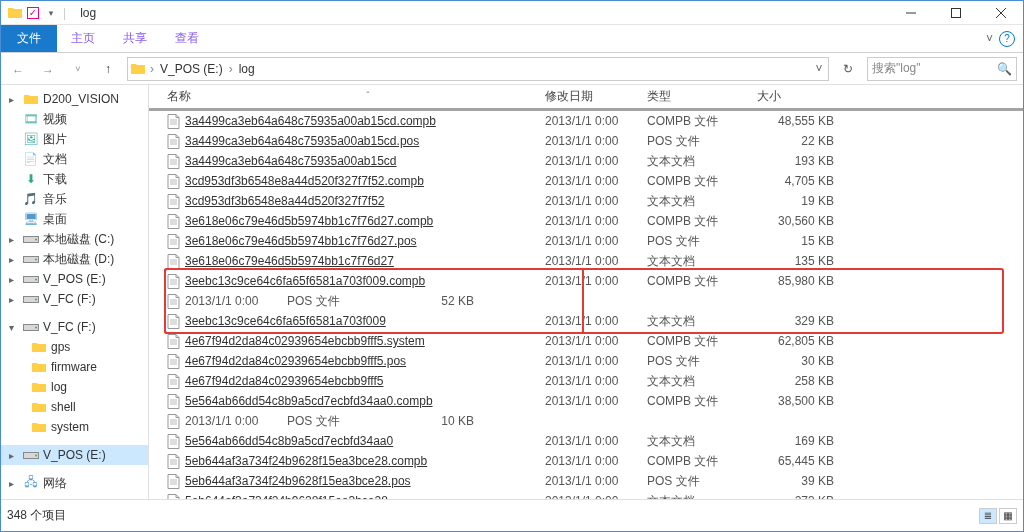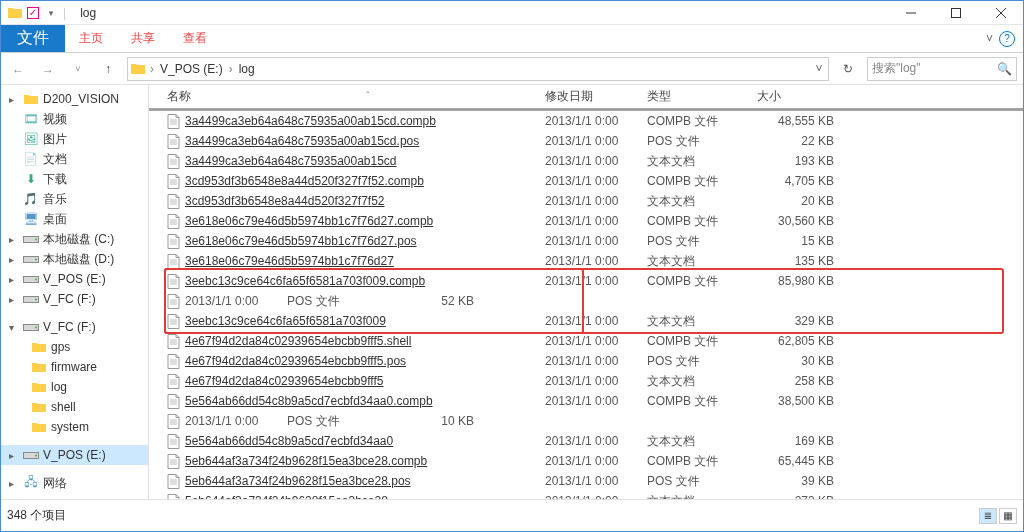--- a/index.html
+++ b/index.html
@@ -17,7 +17,7 @@
 
   
   .ribbon { height: 28px; display: flex; align-items: stretch; border-bottom: 1px solid #d0d0d0; }
-  .ribbon .filetab { background: #1979ca; color: #fff; padding: 0 16px; display: flex; align-items: center; font-size: 16px; }
+  .ribbon .filetab { background: #1979ca; color: #fff; padding: 0 16px; display: flex; align-items: center; font-size: 12px; }
   .ribbon .tab { padding: 0 14px; display: flex; align-items: center; color: #ef4444; }
   .ribbon .help { margin-left: auto; display: flex; align-items: center; padding: 0 8px; gap: 6px; color: #0078d7; }
   .ribbon .help .q { width:16px; height:16px; border:1px solid #0078d7; border-radius:50%; display:flex; align-items:center; justify-content:center; font-size:10px; }

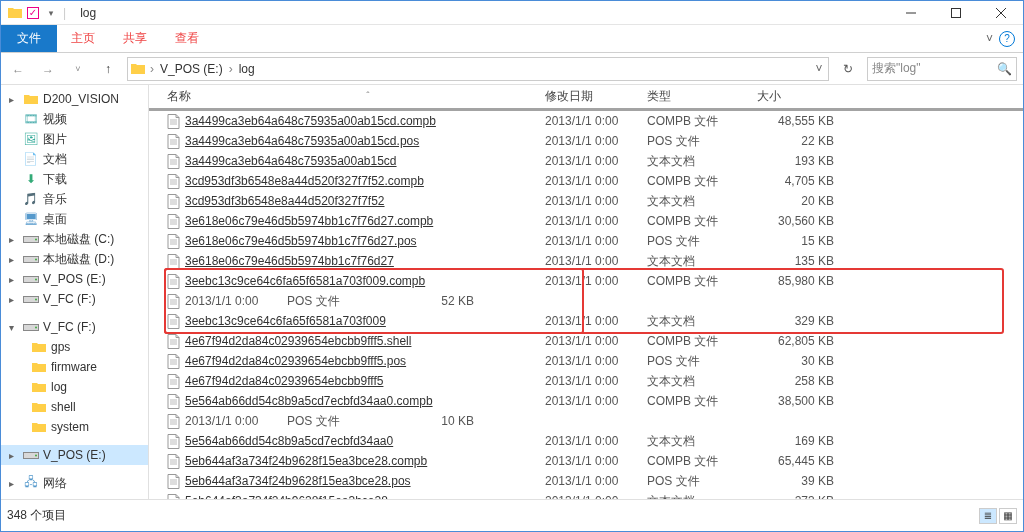--- a/index.html
+++ b/index.html
@@ -18,7 +18,7 @@
   
   .ribbon { height: 28px; display: flex; align-items: stretch; border-bottom: 1px solid #d0d0d0; }
   .ribbon .filetab { background: #1979ca; color: #fff; padding: 0 16px; display: flex; align-items: center; font-size: 12px; }
-  .ribbon .tab { padding: 0 14px; display: flex; align-items: center; color: #ef4444; }
+  .ribbon .tab { padding: 0 14px; display: flex; align-items: center; color: #8b5cf6; }
   .ribbon .help { margin-left: auto; display: flex; align-items: center; padding: 0 8px; gap: 6px; color: #0078d7; }
   .ribbon .help .q { width:16px; height:16px; border:1px solid #0078d7; border-radius:50%; display:flex; align-items:center; justify-content:center; font-size:10px; }
 

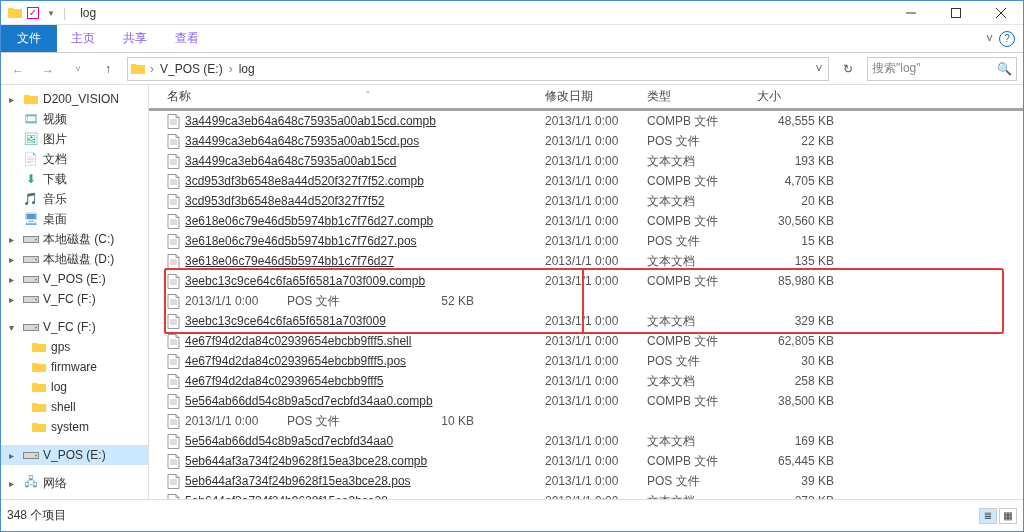--- a/index.html
+++ b/index.html
@@ -398,7 +398,7 @@
             <span class="fname">3cd953df3b6548e8a44d520f327f7f52</span>
             <span class="fdate">2013/1/1 0:00</span>
             <span class="ftype">文本文档</span>
-            <span class="fsize">20 KB</span>
+            <span class="fsize">19 KB</span>
           </div>
           <div class="row">
             <span class="fic">

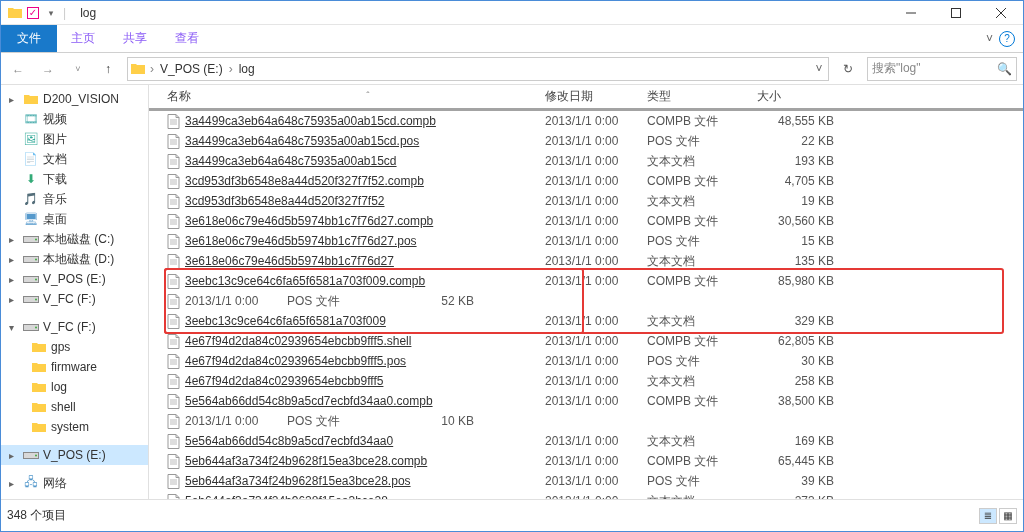--- a/index.html
+++ b/index.html
@@ -499,7 +499,7 @@
                 <line x1="3" y1="10" x2="10" y2="10" stroke="#bbb"></line>
               </svg>
             </span>
-            <span class="fname">4e67f94d2da84c02939654ebcbb9fff5.shell</span>
+            <span class="fname">4e67f94d2da84c02939654ebcbb9fff5.system</span>
             <span class="fdate">2013/1/1 0:00</span>
             <span class="ftype">COMPB 文件</span>
             <span class="fsize">62,805 KB</span>

